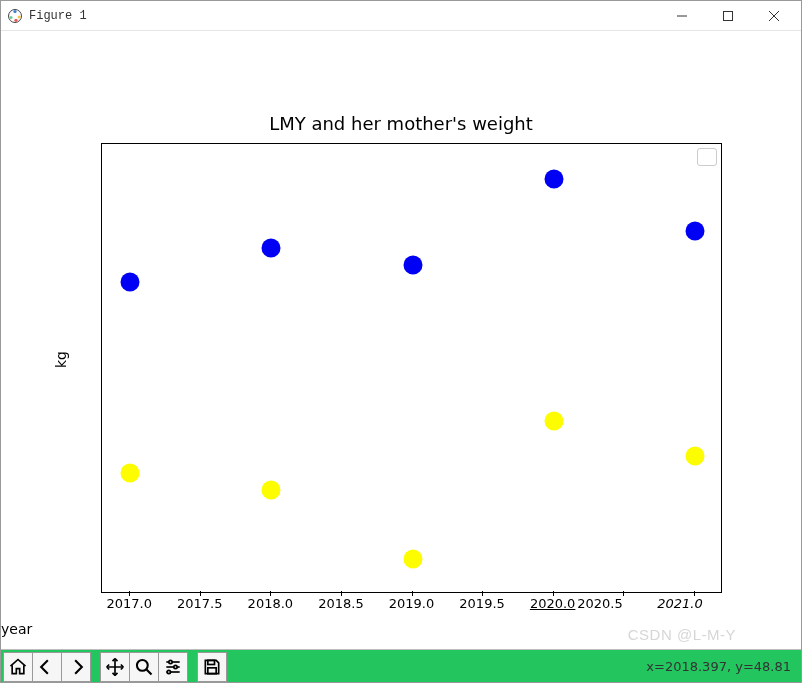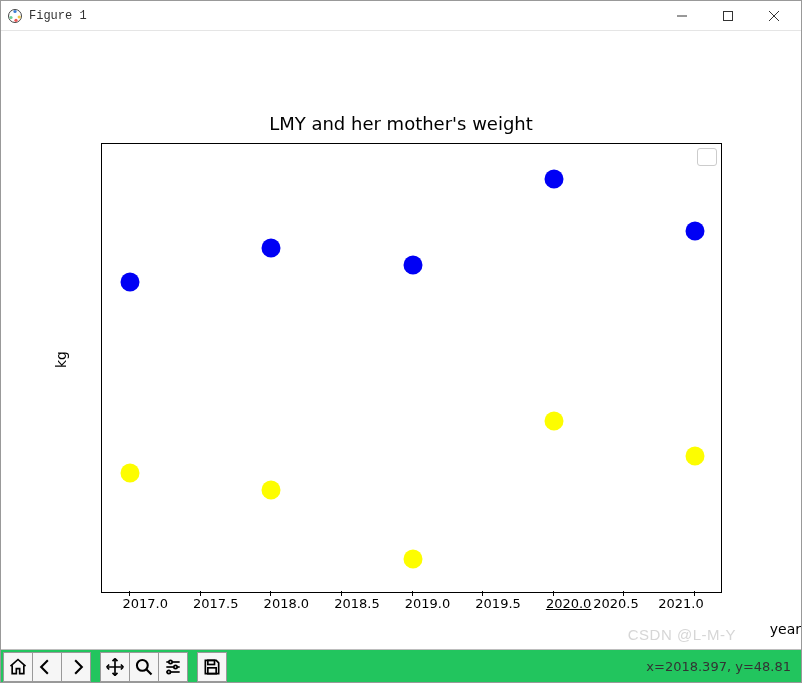--- a/index.html
+++ b/index.html
@@ -89,7 +89,6 @@
     color:#000;
     transform:translateX(-50%);
     top:0;
-    margin-left:16px;
   }
   .xtick-mark { position:absolute; width:1px; height:5px; background:#000; top:-5px; }
   .point {

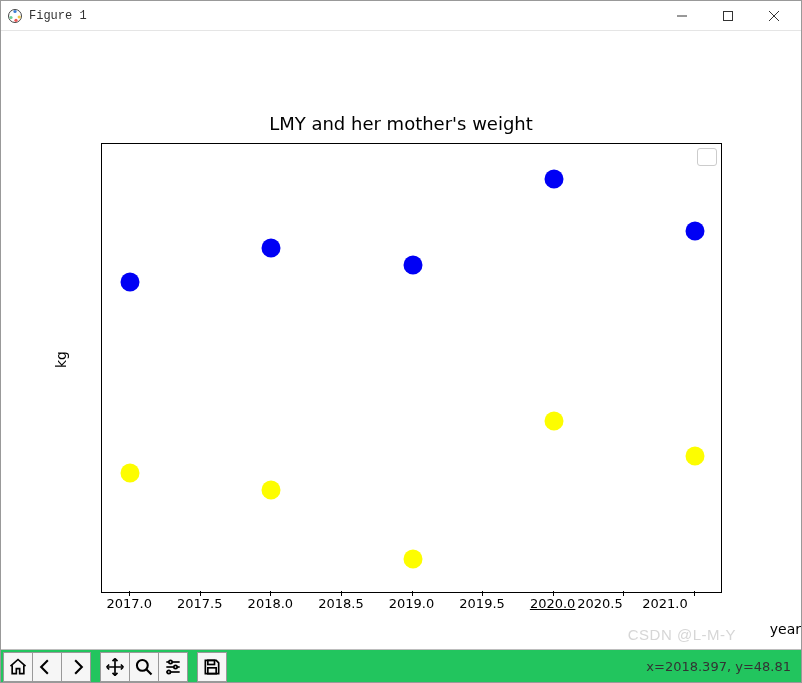--- a/index.html
+++ b/index.html
@@ -209,7 +209,7 @@
       <div class="xtick-mark" style="left: 522.205px;"></div>
       <div class="xtick-label" style="left: 499px;">2020.5</div>
       <div class="xtick-mark" style="left: 592.773px;"></div>
-      <div class="xtick-label" style="left: 564px;">2021.0</div>
+      <div class="xtick-label" style="left: 579px; font-style: italic;">2021.0</div>
     </div>
 
   <div class="xlabel">year</div>

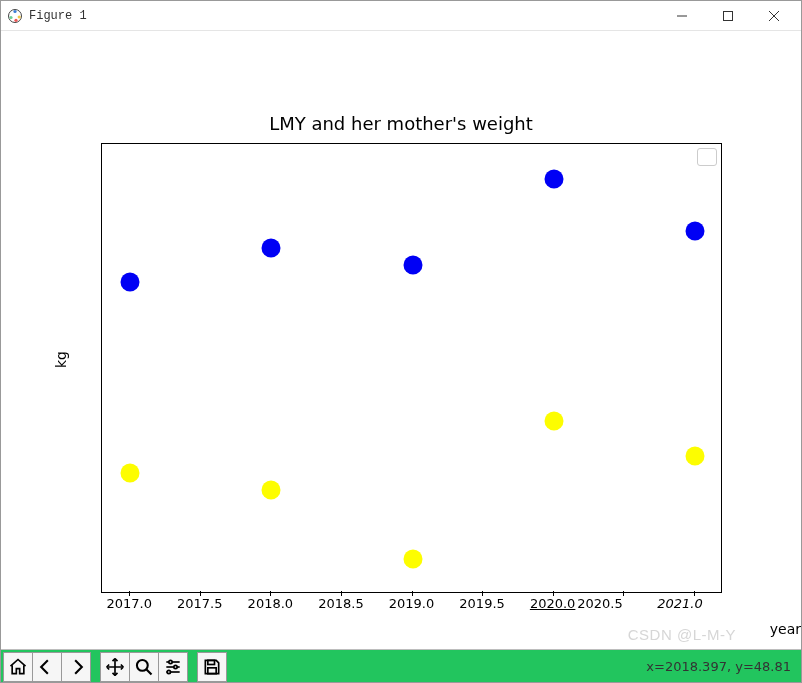--- a/index.html
+++ b/index.html
@@ -70,7 +70,7 @@
     position:absolute;
     bottom: 12px;
     left:0; right:0;
-    text-align:right;
+    text-align:left;
     font-family: "DejaVu Sans", Arial, sans-serif;
     font-size: 14px;
     color:#000;

